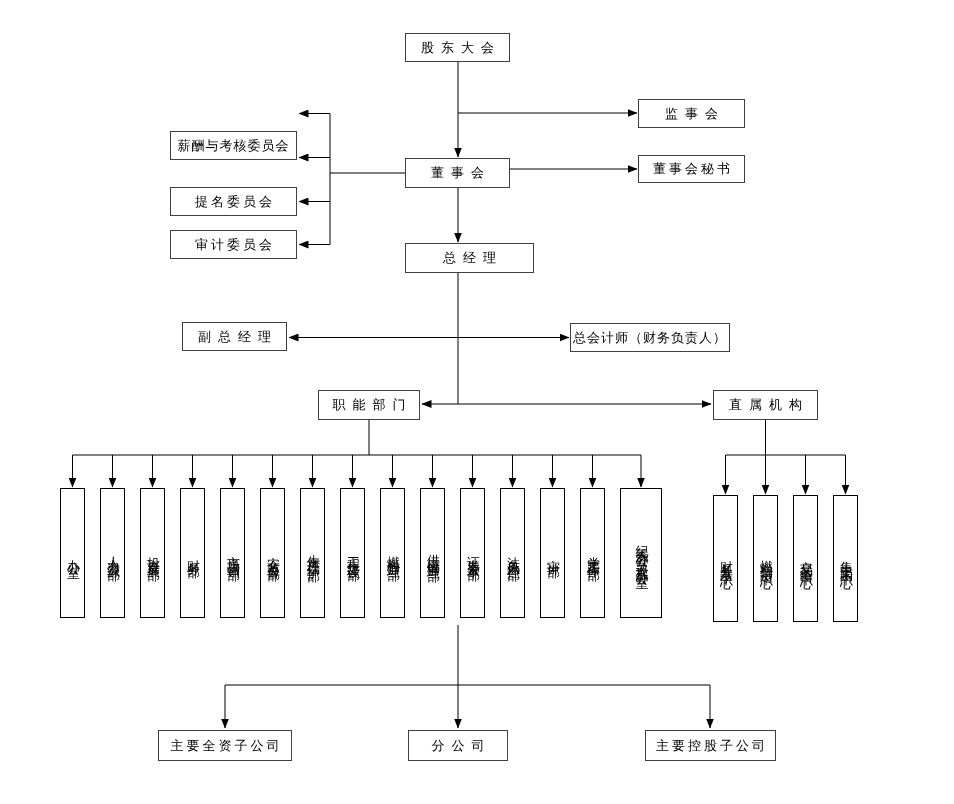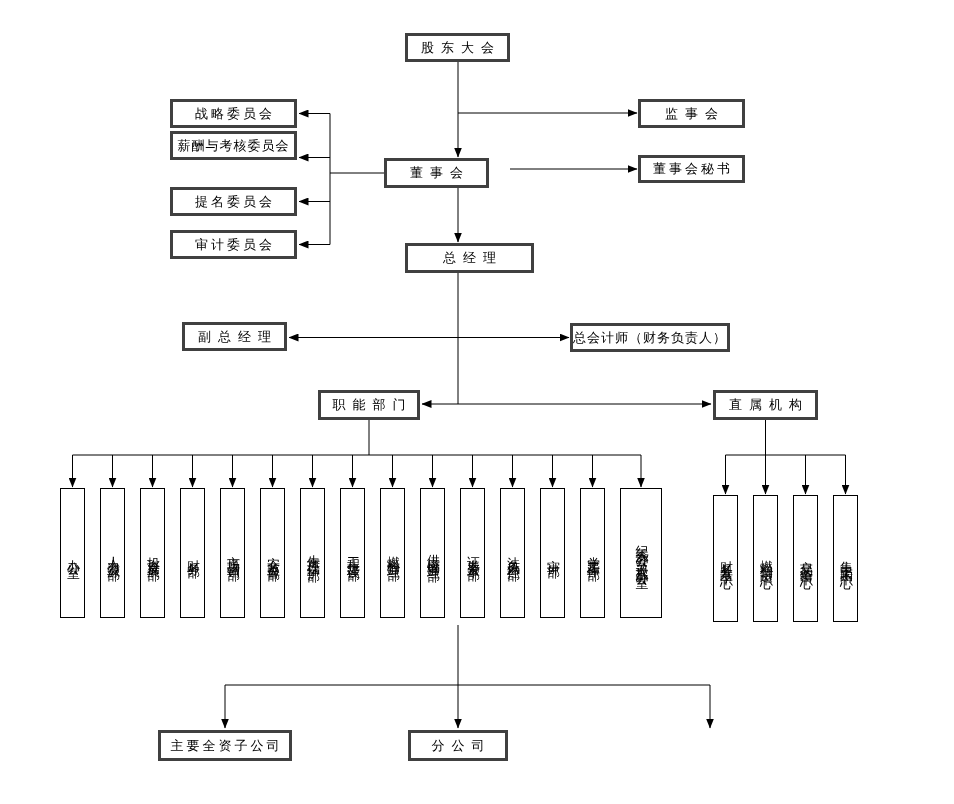--- a/index.html
+++ b/index.html
@@ -10,7 +10,7 @@
   }
   svg.wires { position:absolute; left:0; top:0; width:954px; height:804px; }
   .node {
-    position:absolute; box-sizing:border-box; border:3px solid #404040; background:#fff;
+    position:absolute; box-sizing:border-box; border:1px solid #404040; background:#fff;
     display:flex; align-items:center; justify-content:center;
     font-size:13px; white-space:nowrap; letter-spacing:1px; z-index:2;
   }

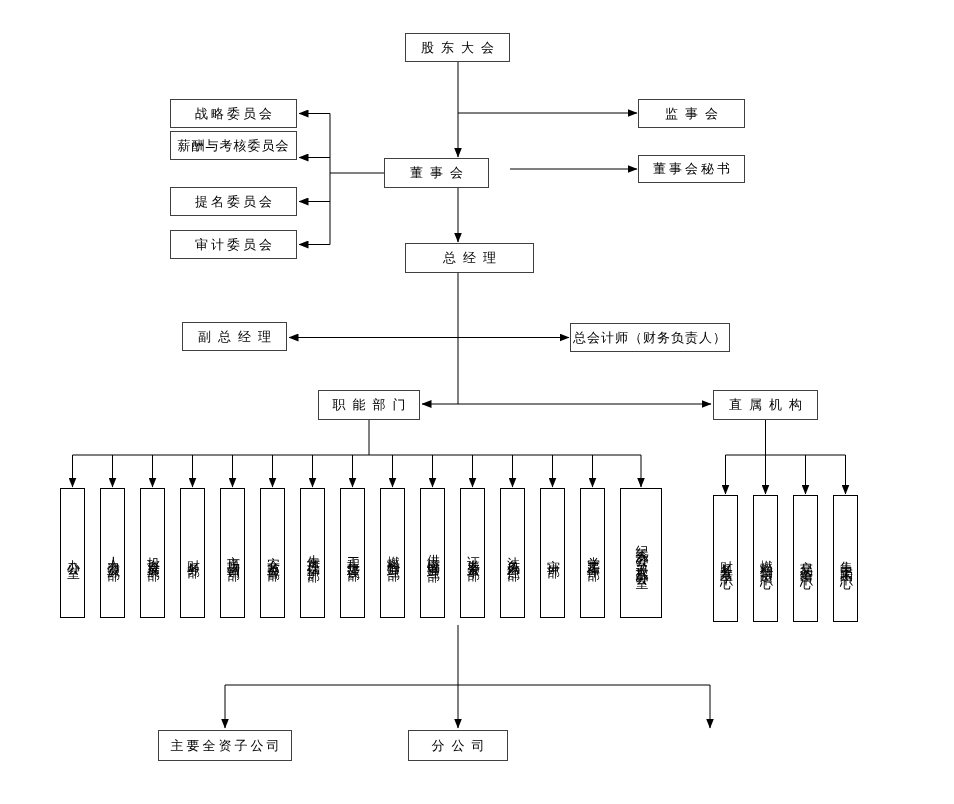--- a/index.html
+++ b/index.html
@@ -96,9 +96,6 @@
       <span class="sp">股东大会</span>
     </div>
 
-  <div class="node" style="left:170px;top:99px;width:127px;height:29px">
-      <span class="sp2">战略委员会</span>
-    </div>
   <div class="node" style="left:170px;top:131px;width:127px;height:29px">
       <span>薪酬与考核委员会</span>
     </div>

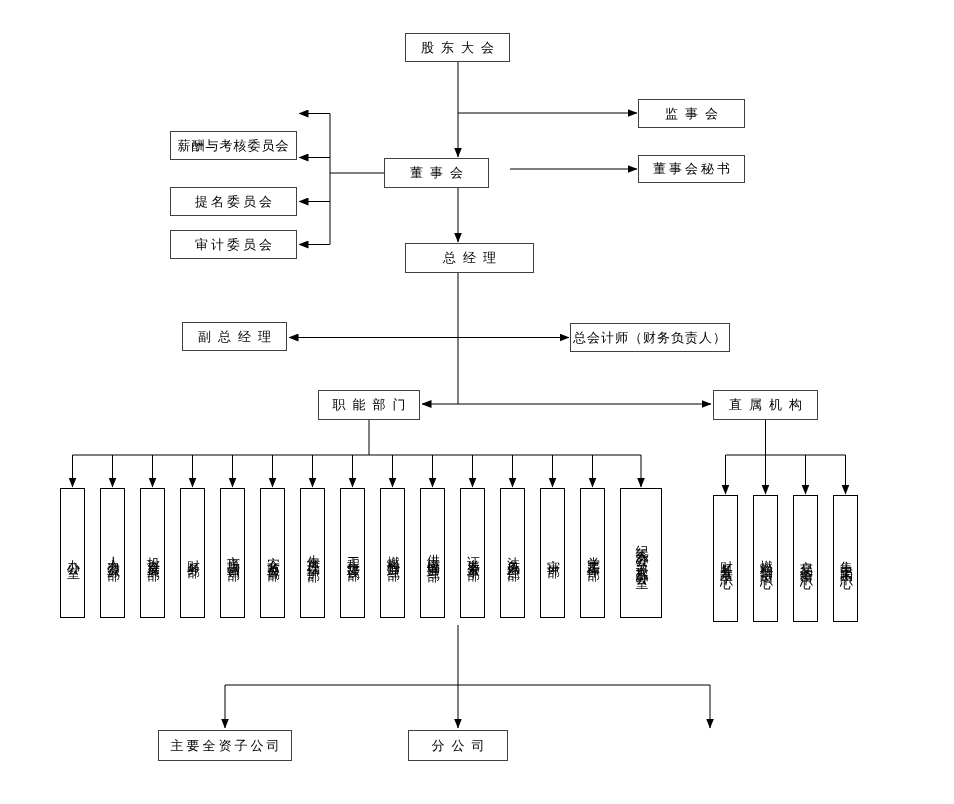--- a/index.html
+++ b/index.html
@@ -109,7 +109,7 @@
   <div class="node" style="left:638px;top:99px;width:107px;height:29px">
       <span class="sp">监事会</span>
     </div>
-  <div class="node" style="left:384px;top:158px;width:105px;height:30px">
+  <div class="node" style="left:405px;top:158px;width:105px;height:30px">
       <span class="sp">董事会</span>
     </div>
   <div class="node" style="left:638px;top:155px;width:107px;height:28px">

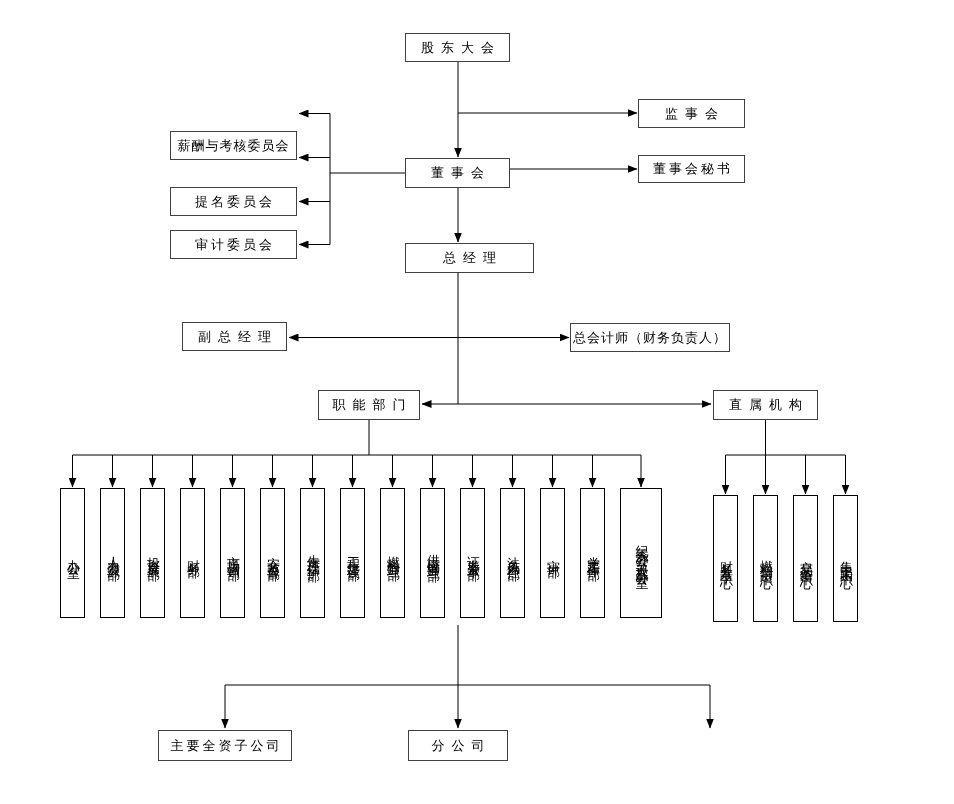--- a/index.html
+++ b/index.html
@@ -199,6 +199,9 @@
   <div class="node" style="left:408px;top:730px;width:100px;height:31px">
       <span class="sp">分公司</span>
     </div>
+  <div class="node" style="left:645px;top:730px;width:131px;height:31px">
+      <span class="sp2">主要控股子公司</span>
+    </div>
 
 </div>
 

